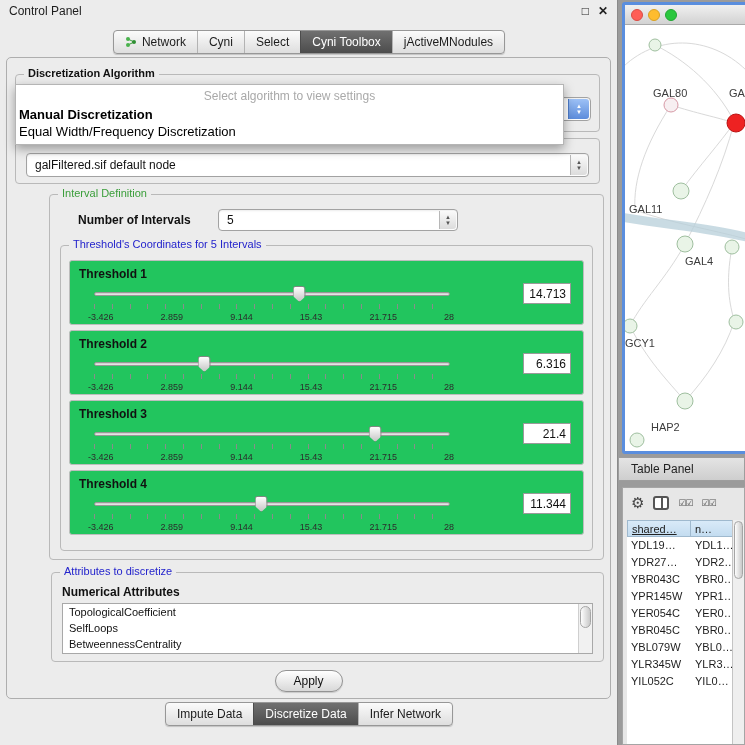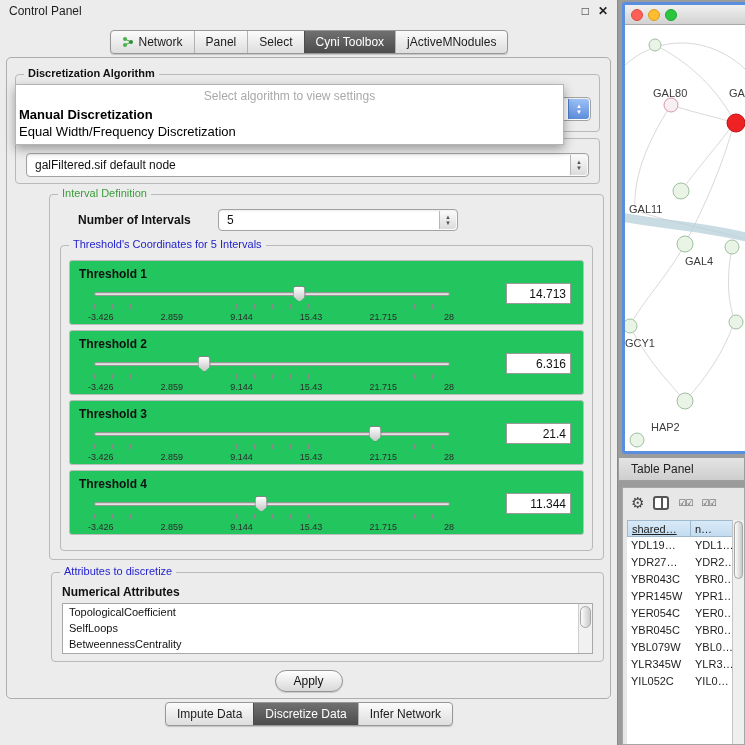--- a/index.html
+++ b/index.html
@@ -195,7 +195,7 @@
         <span>Network</span>
       </div>
       <div class="seg-item">
-          <span>Panel</span>
+          <span>Cyni</span>
         </div>
       <div class="seg-item">
           <span>Select</span>

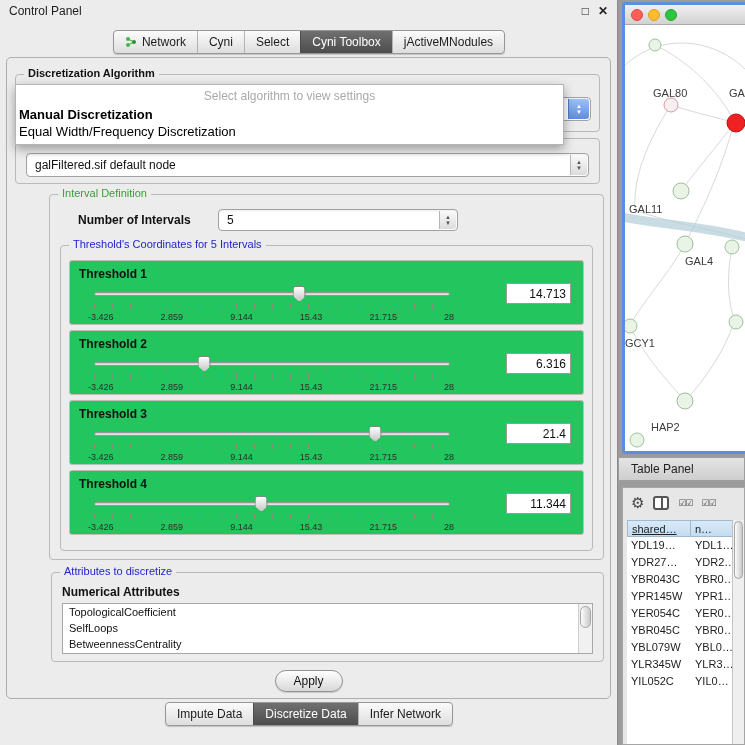--- a/index.html
+++ b/index.html
@@ -97,7 +97,7 @@
   }
   .axis { position:absolute; left:-6px; right:-4px; top:27px; display:flex; justify-content:space-between; font-size:9px; color:#2c2c2c; }
   .thr-value {
-    position:absolute; right:12px; top:22px; width:65px; height:21px;
+    position:absolute; right:12px; top:22px; width:48px; height:21px;
     border:1px solid #9a9a9a; background:#fff; font-family:"Liberation Sans",sans-serif;
     font-size:12px; text-align:right; padding:0 4px; color:#111;
   }

